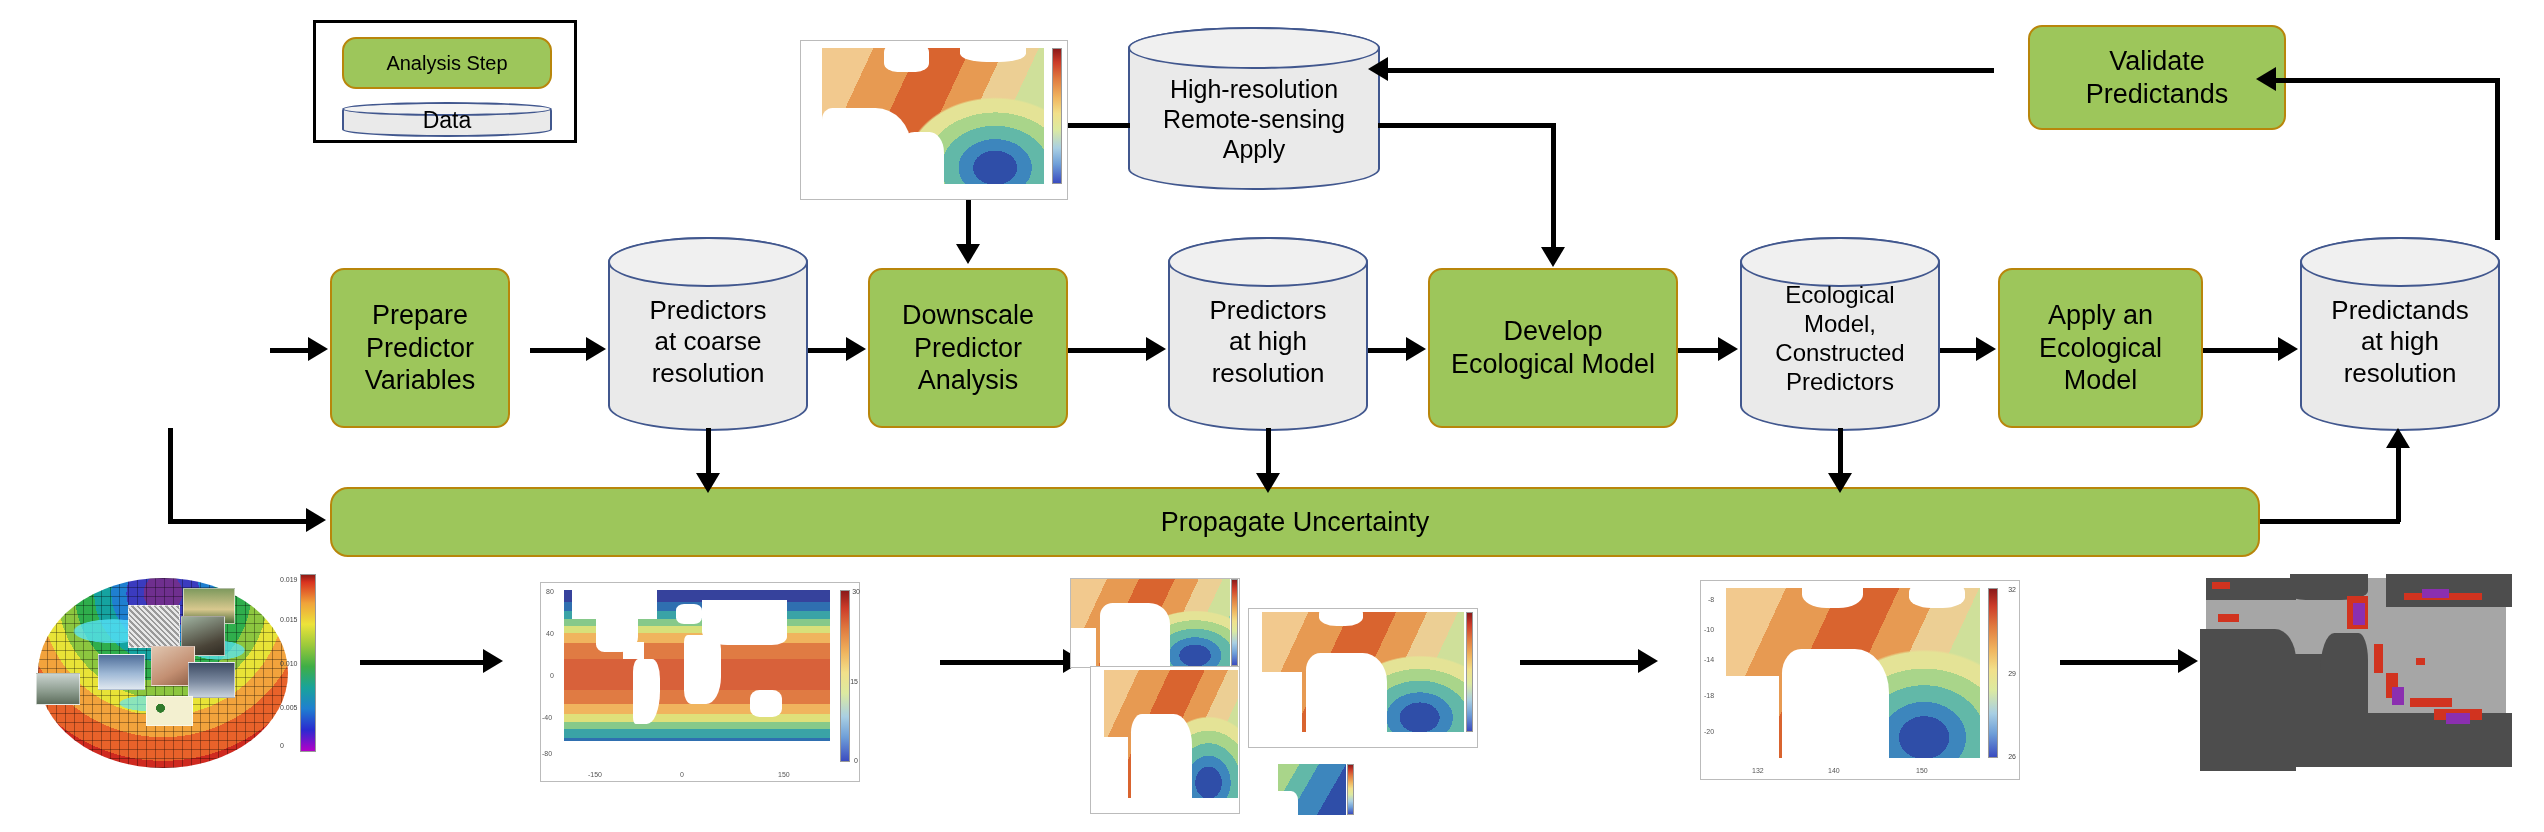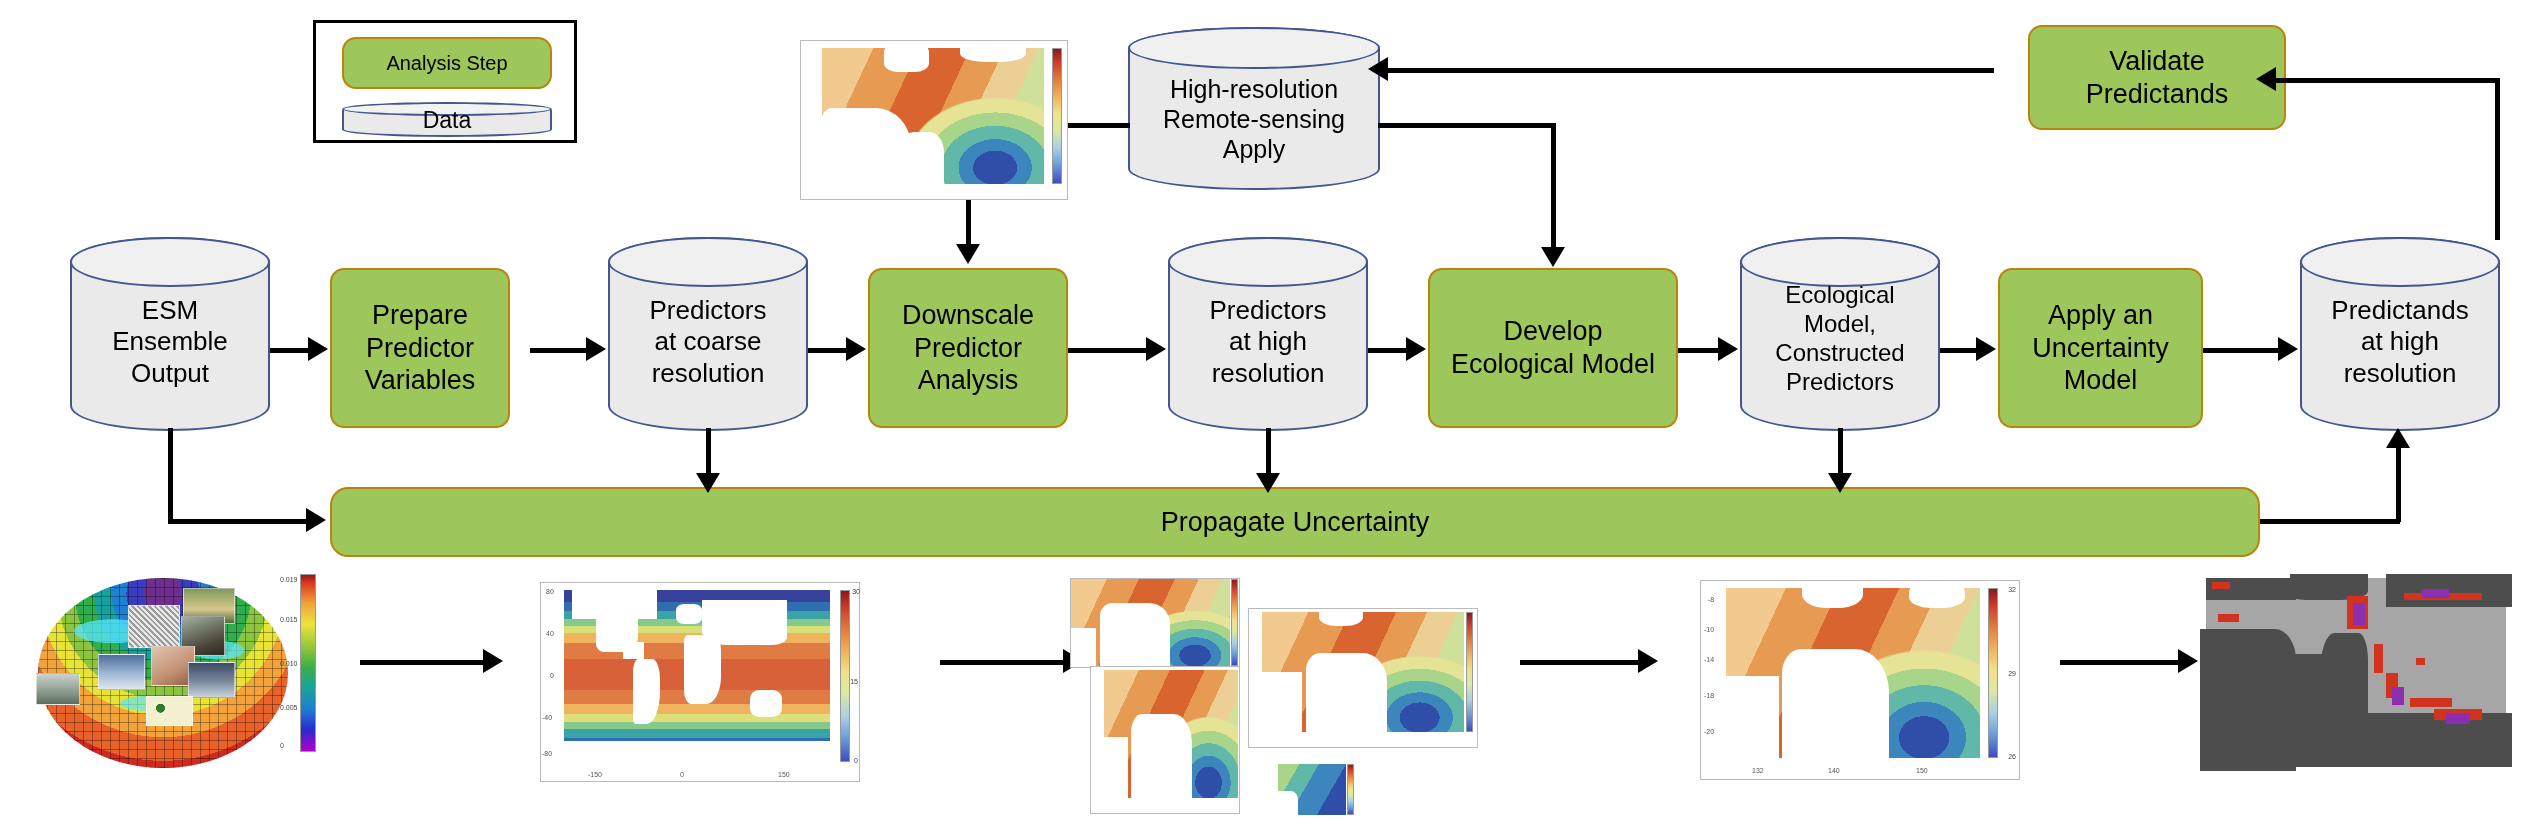--- a/index.html
+++ b/index.html
@@ -157,15 +157,6 @@
 Predictands</span>
   </div>
 
-  <div class="node cyl" style="left:70px;top:237px;width:200px;height:194px;">
-    <div class="cyl-body"></div>
-      <div class="cyl-top"></div>
-    <div class="cyl-label">
-      <span style="white-space:pre-line;">ESM
-Ensemble
-Output</span>
-    </div>
-  </div>
 
   <div class="node step" style="left:330px;top:268px;width:180px;height:160px;">
     <span style="white-space:pre-line;">Prepare

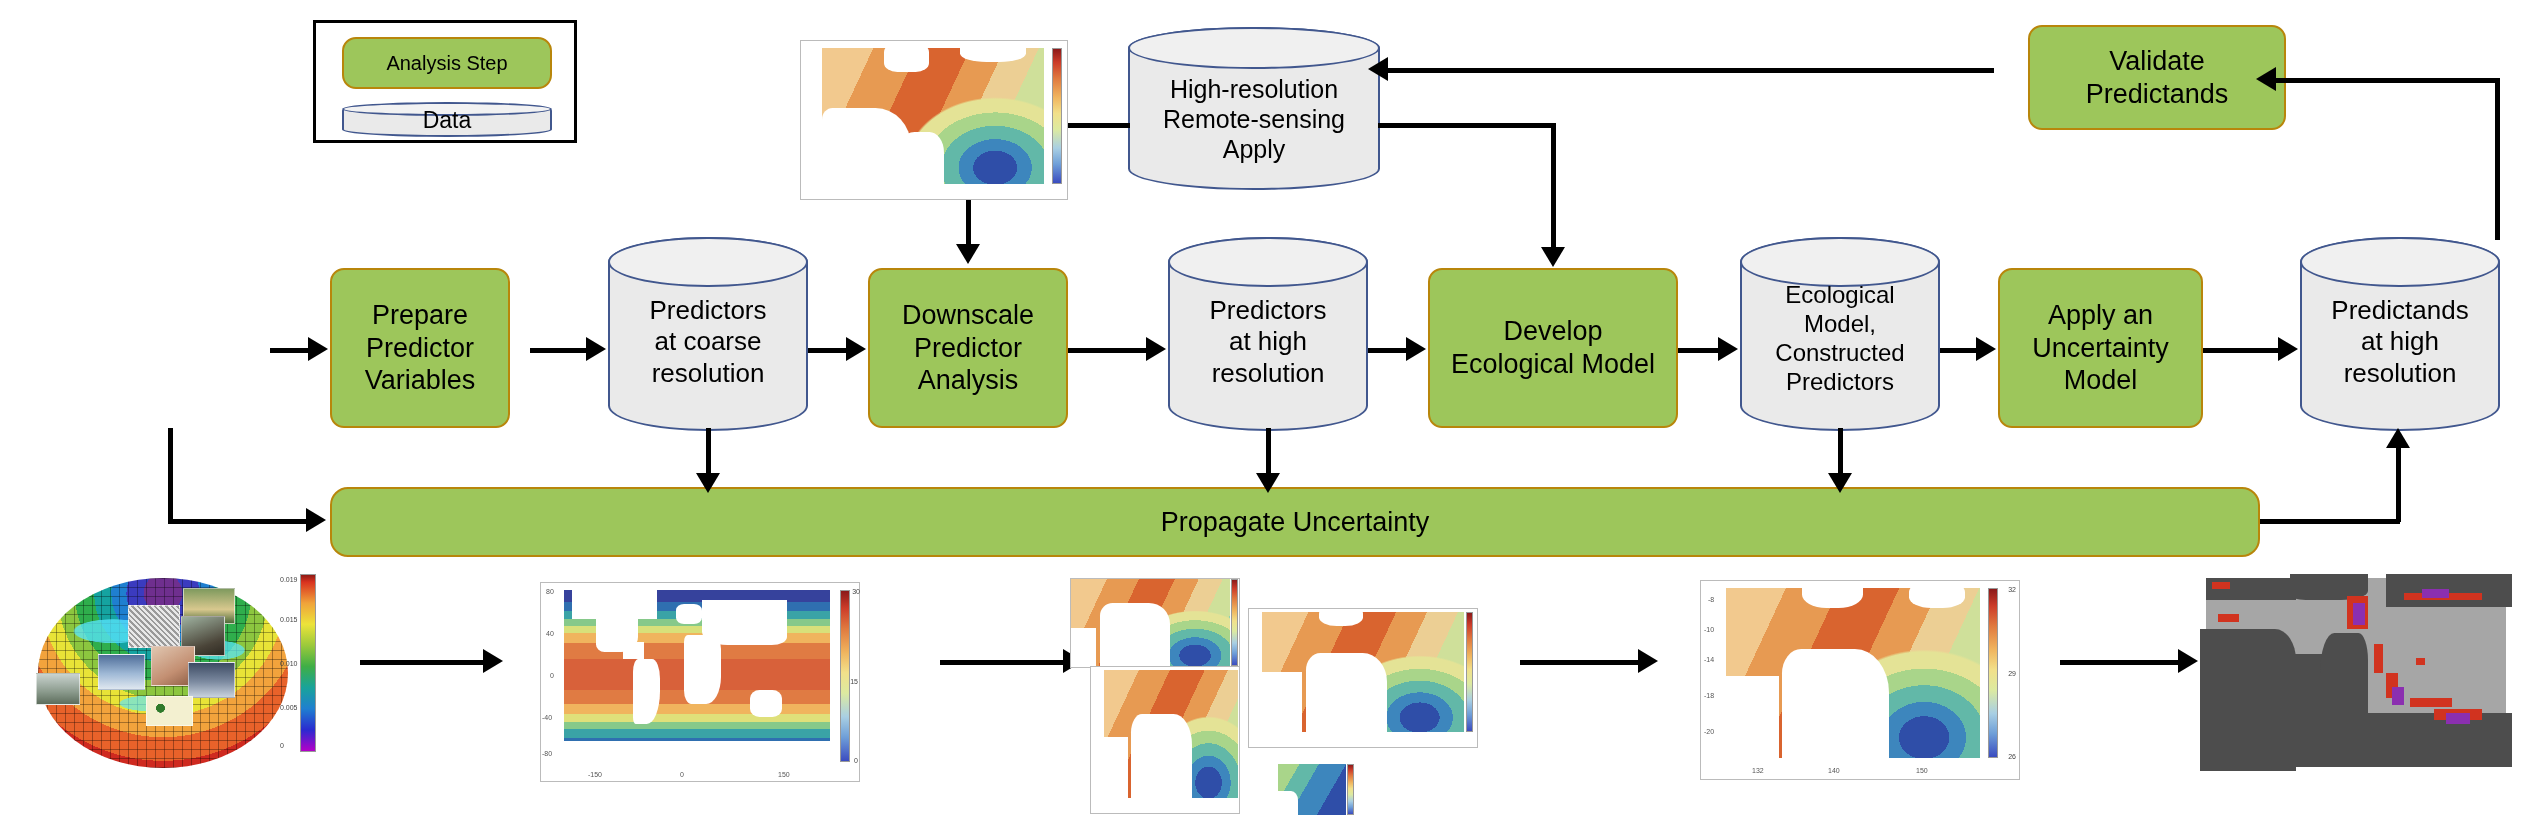--- a/index.html
+++ b/index.html
@@ -208,7 +208,7 @@
 
   <div class="node step" style="left:1998px;top:268px;width:205px;height:160px;">
     <span style="white-space:pre-line;">Apply an
-Uncertainty
+Ecological
 Model</span>
   </div>
 

